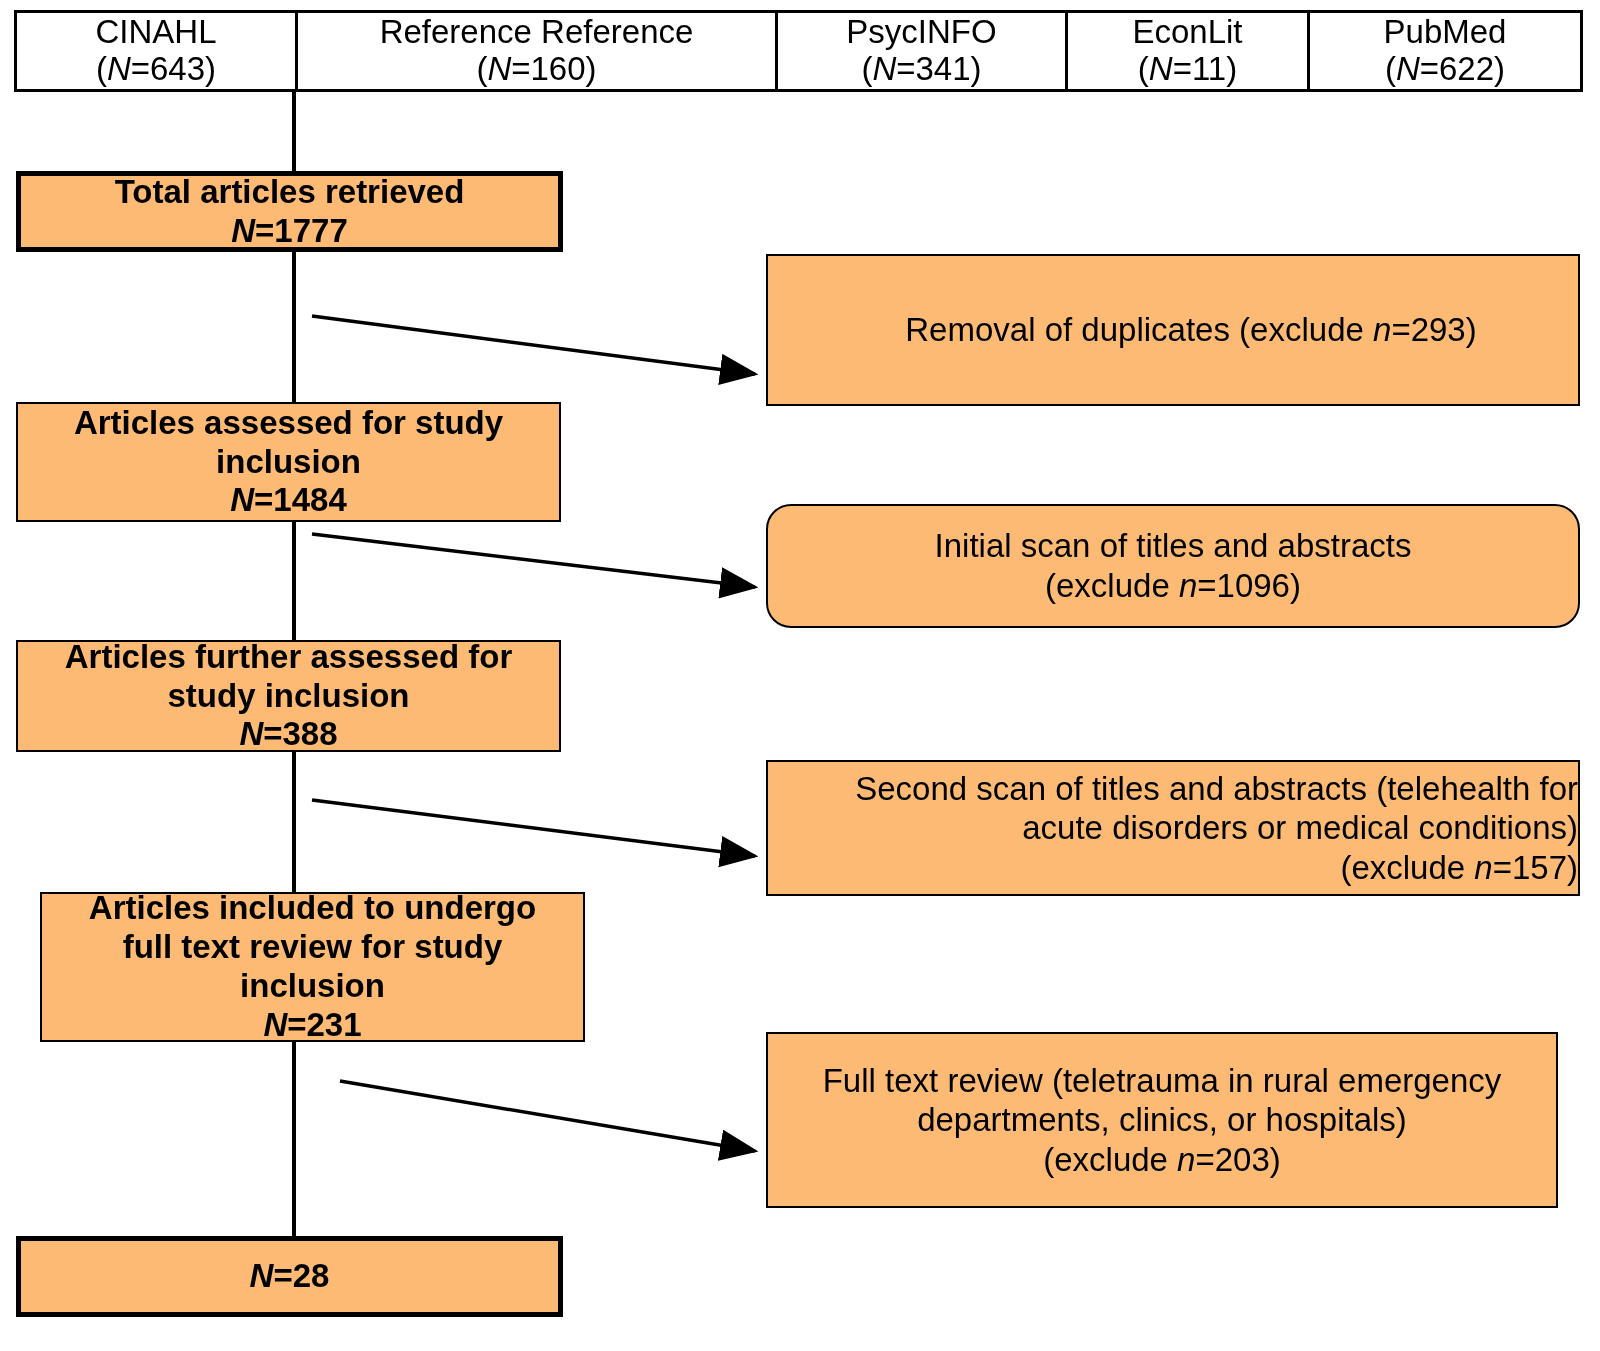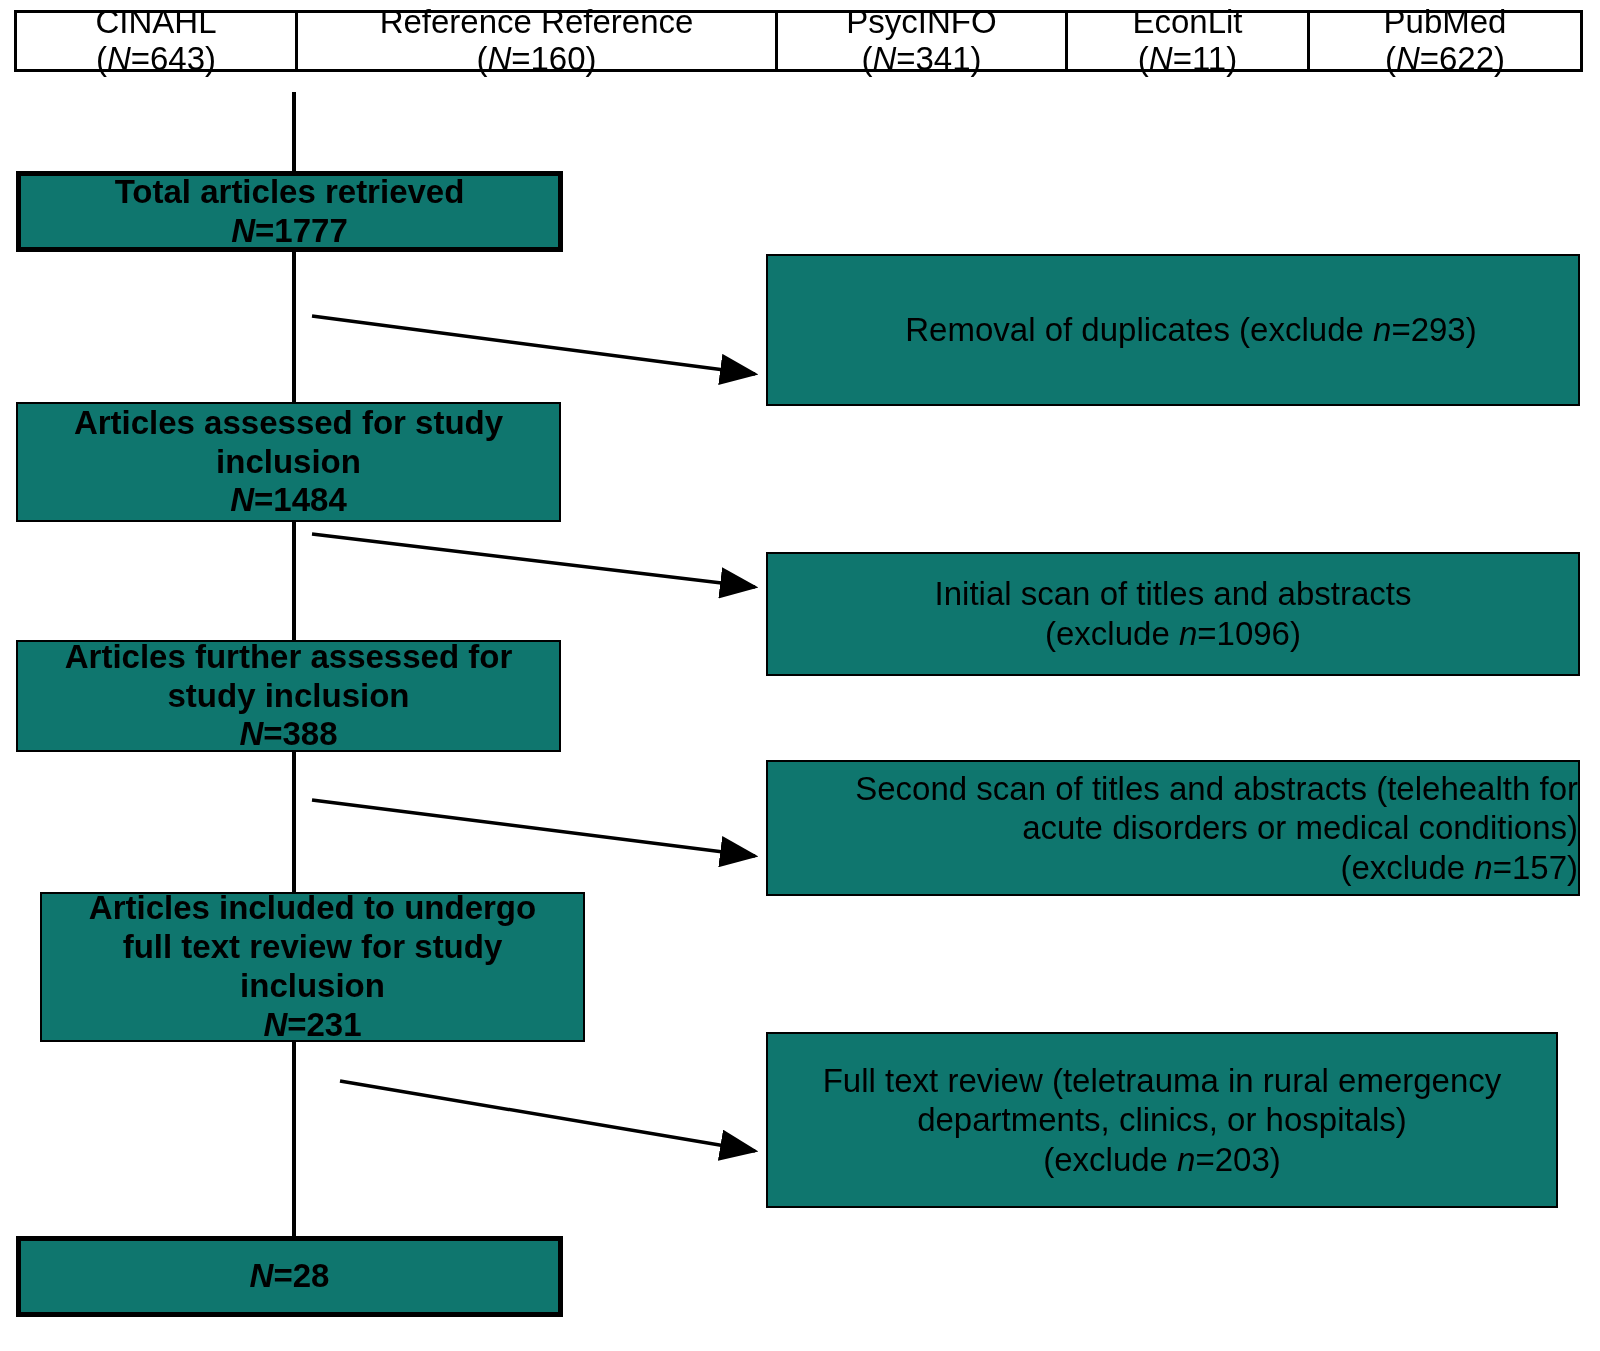--- a/index.html
+++ b/index.html
@@ -25,7 +25,7 @@
     left: 14px;
     top: 10px;
     width: 1569px;
-    height: 62px;
+    height: 82px;
     border: 3px solid #000;
     box-sizing: border-box;
     display: flex;

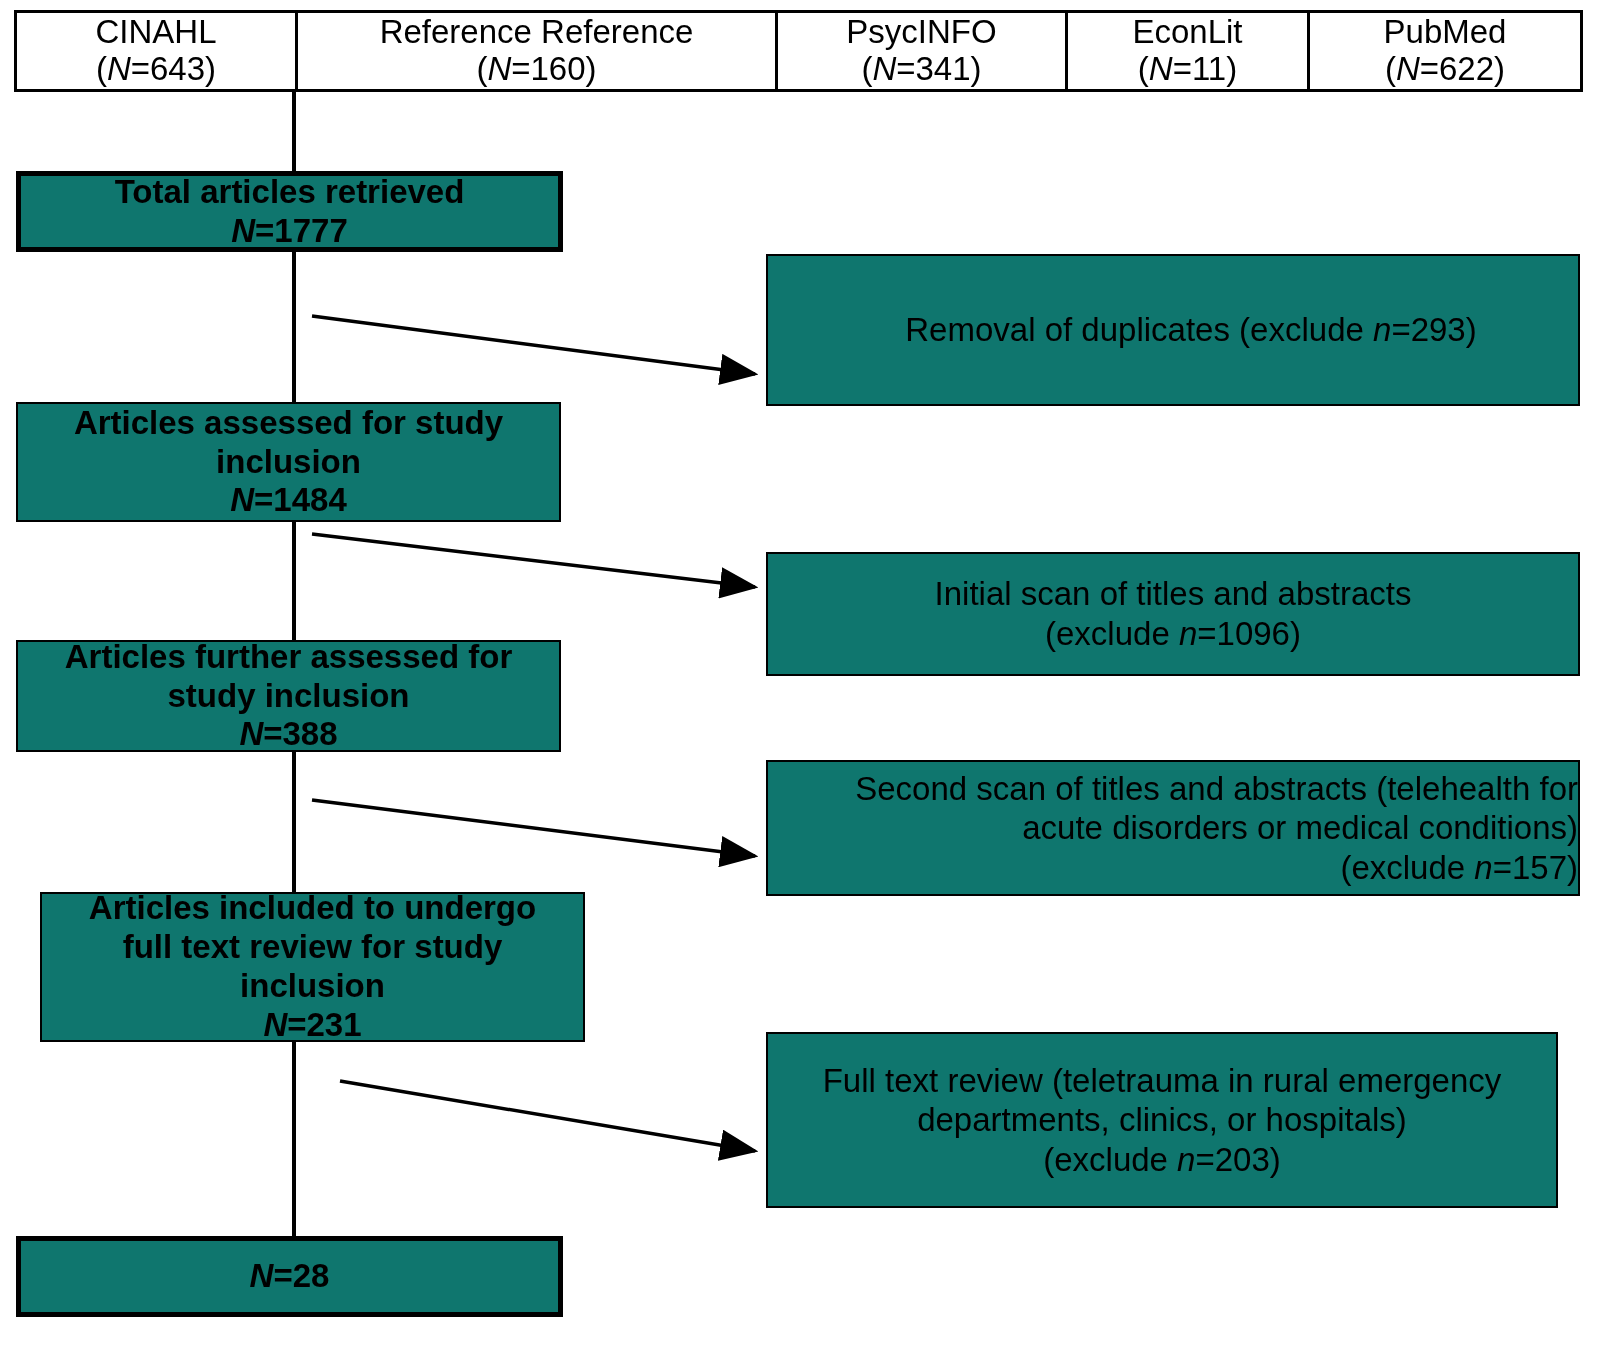--- a/index.html
+++ b/index.html
@@ -58,7 +58,7 @@
     position: absolute;
     box-sizing: border-box;
     border: 2px solid #000;
-    background: #0f766e;
+    background: #fdba74;
     display: flex;
     flex-direction: column;
     align-items: center;

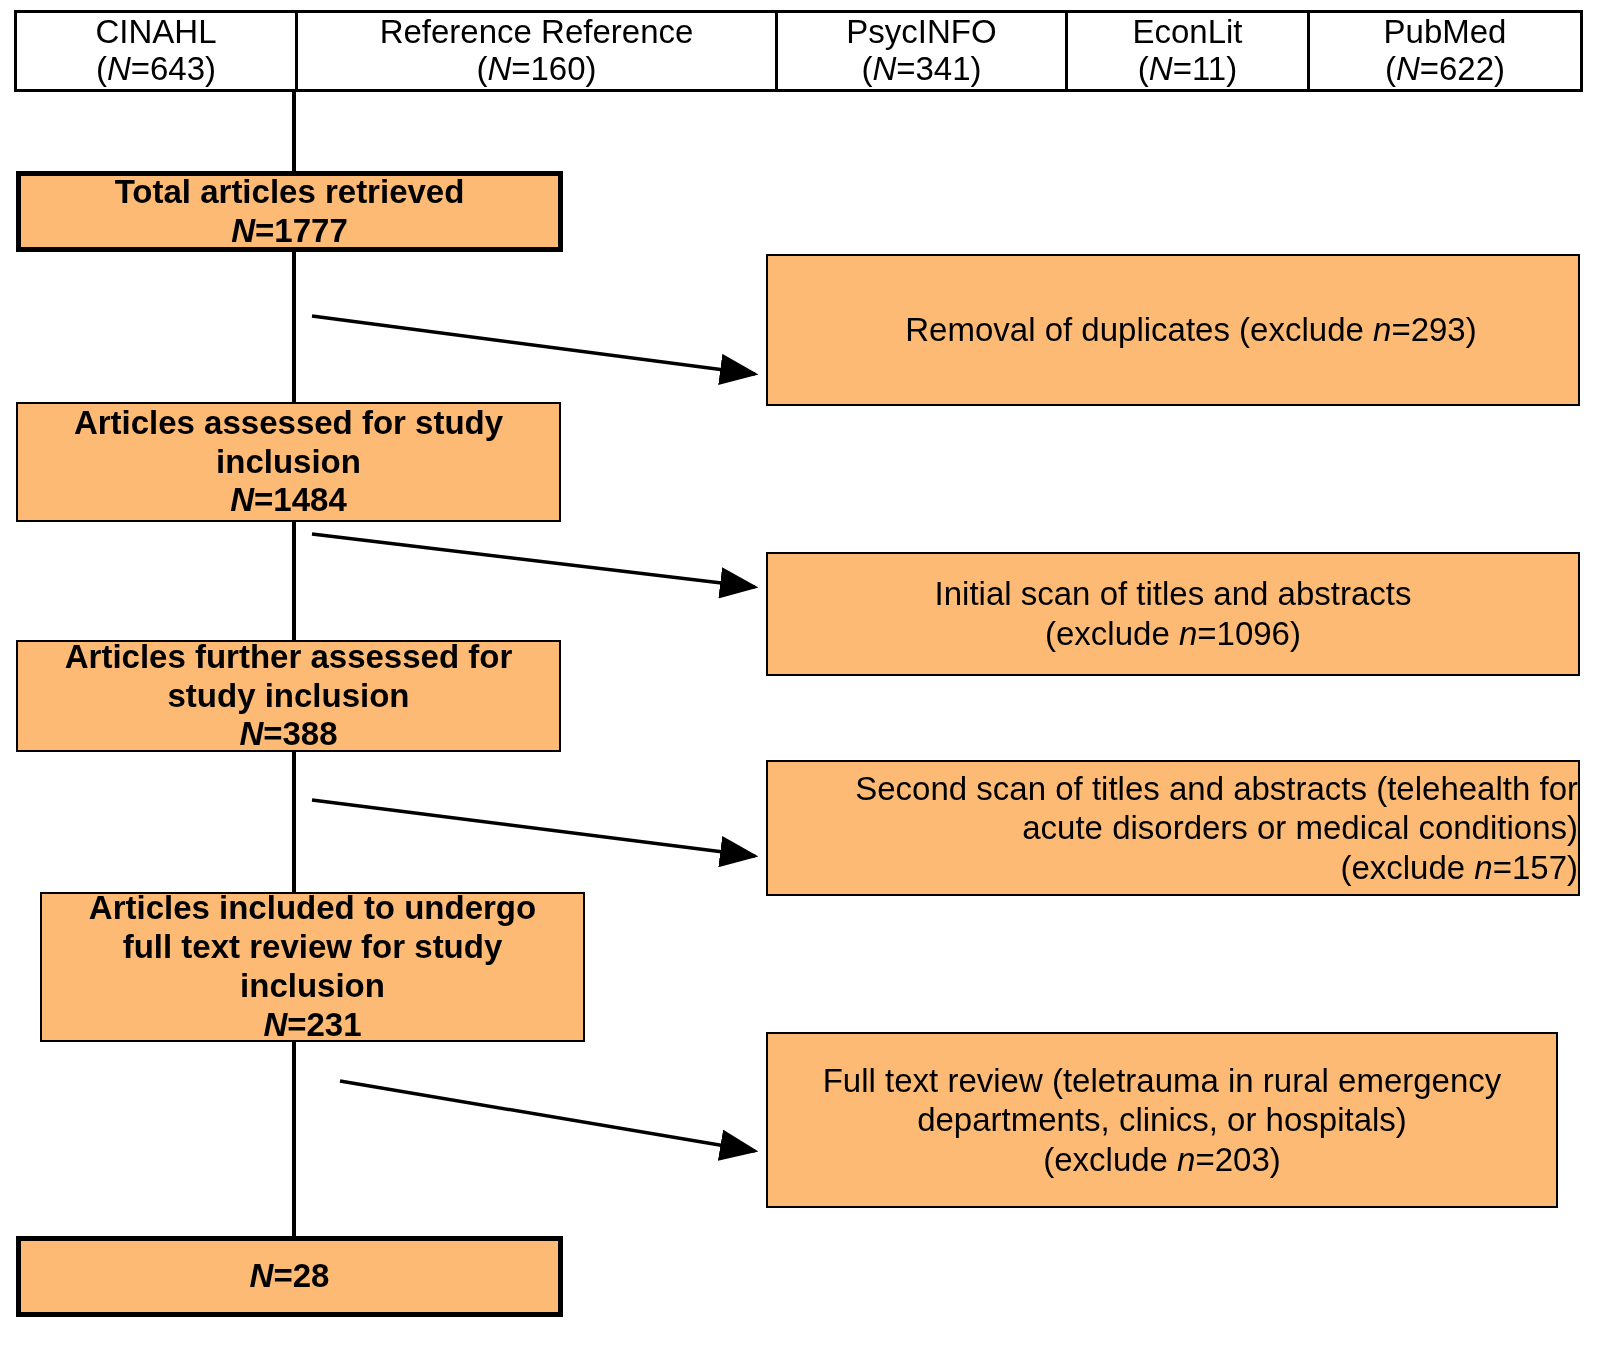--- a/index.html
+++ b/index.html
@@ -157,7 +157,7 @@
     <div class="line">Removal of duplicates (exclude <span class="ital">n</span>=293)</div>
   </div>
 
-  <div class="flow-box right" style="left:766px; top:552px; width:814px; height:124px;">
+  <div class="flow-box right" style="left:766px; top:504px; width:814px; height:124px;border-radius:25px;">
     <div class="line">Initial scan of titles and abstracts</div>
     <div class="line">(exclude <span class="ital">n</span>=1096)</div>
   </div>

